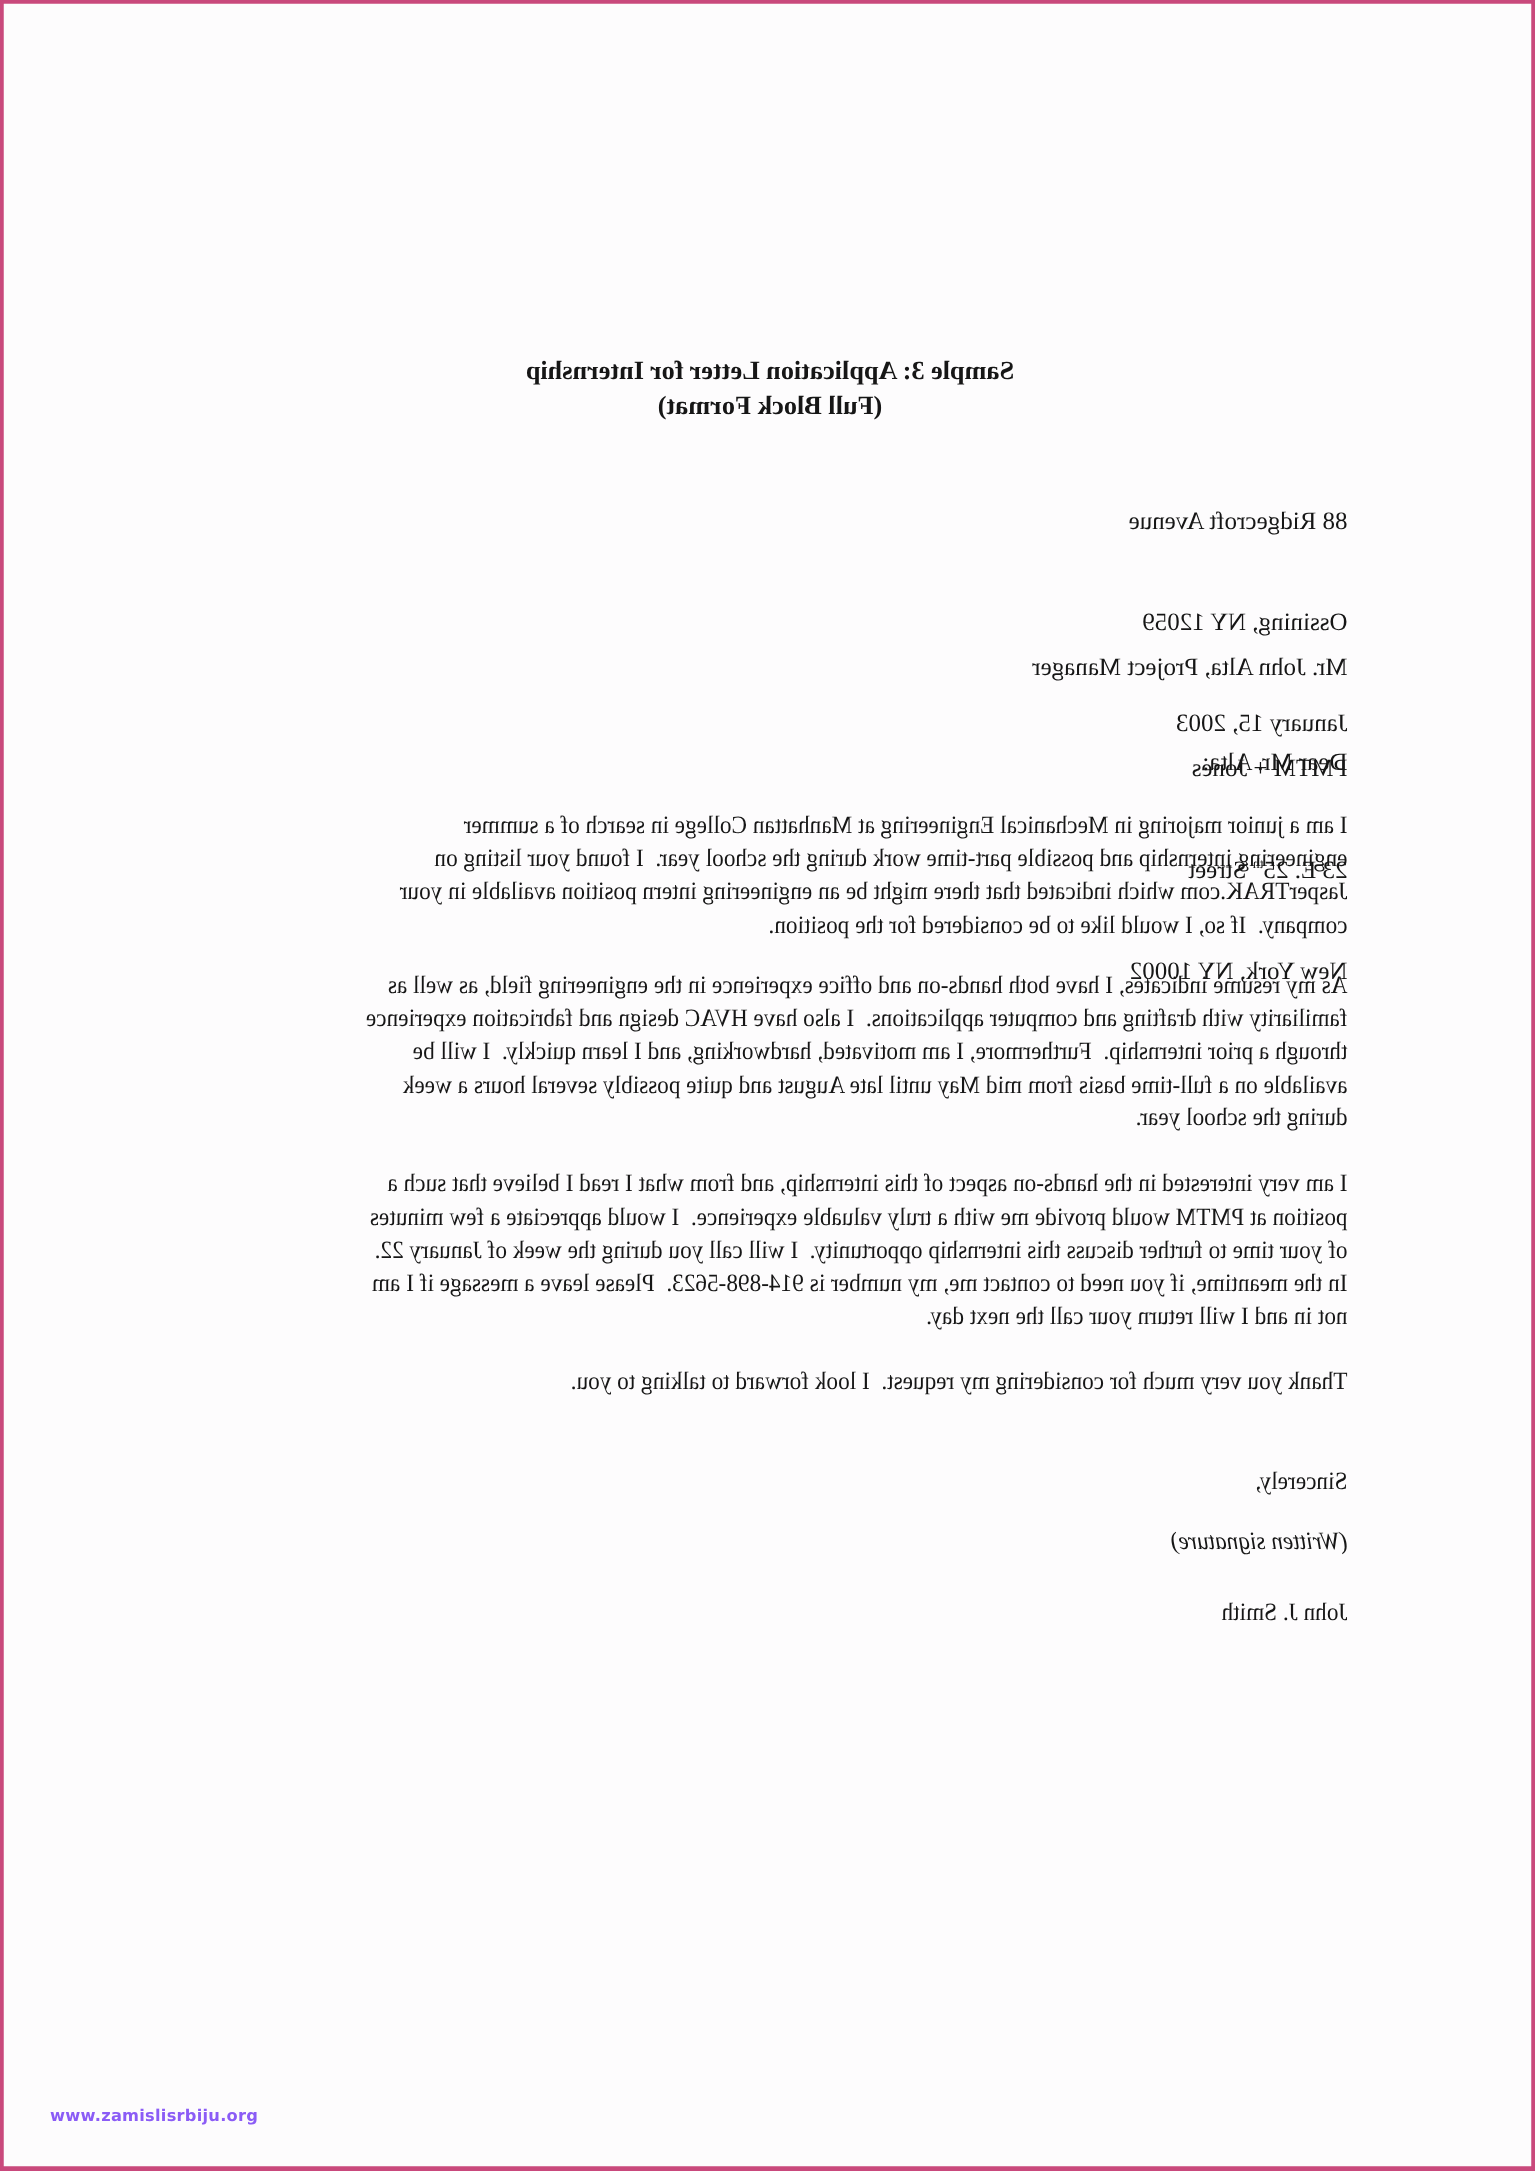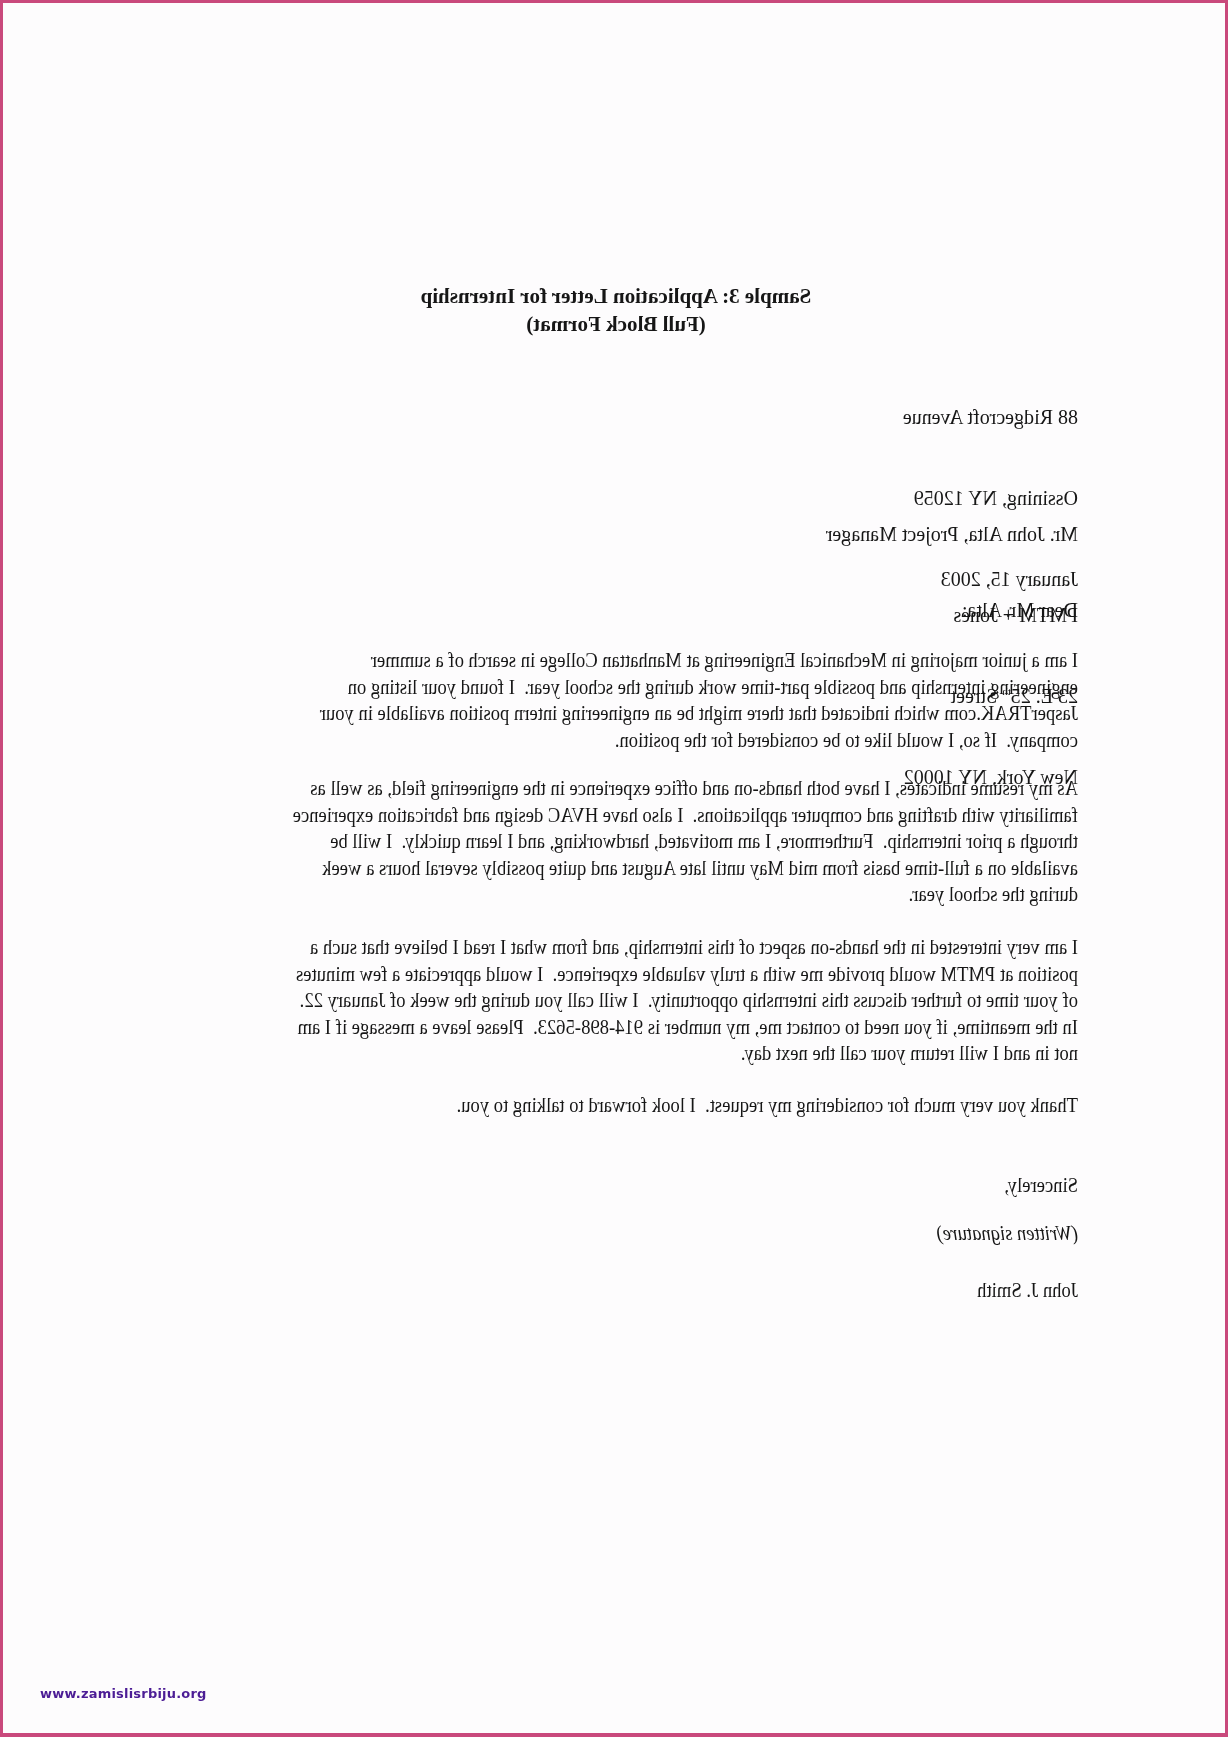--- a/index.html
+++ b/index.html
@@ -50,7 +50,7 @@
   .watermark {
     position: absolute; left: 40px; top: 1686px;
     font-family: "DejaVu Sans", "Liberation Sans", sans-serif;
-    font-size: 13px; font-weight: bold; color: #4c1d95; letter-spacing: 0.2px;
+    font-size: 13px; font-weight: bold; color: #8b5cf6; letter-spacing: 0.2px;
   }
 </style>
 </head>

